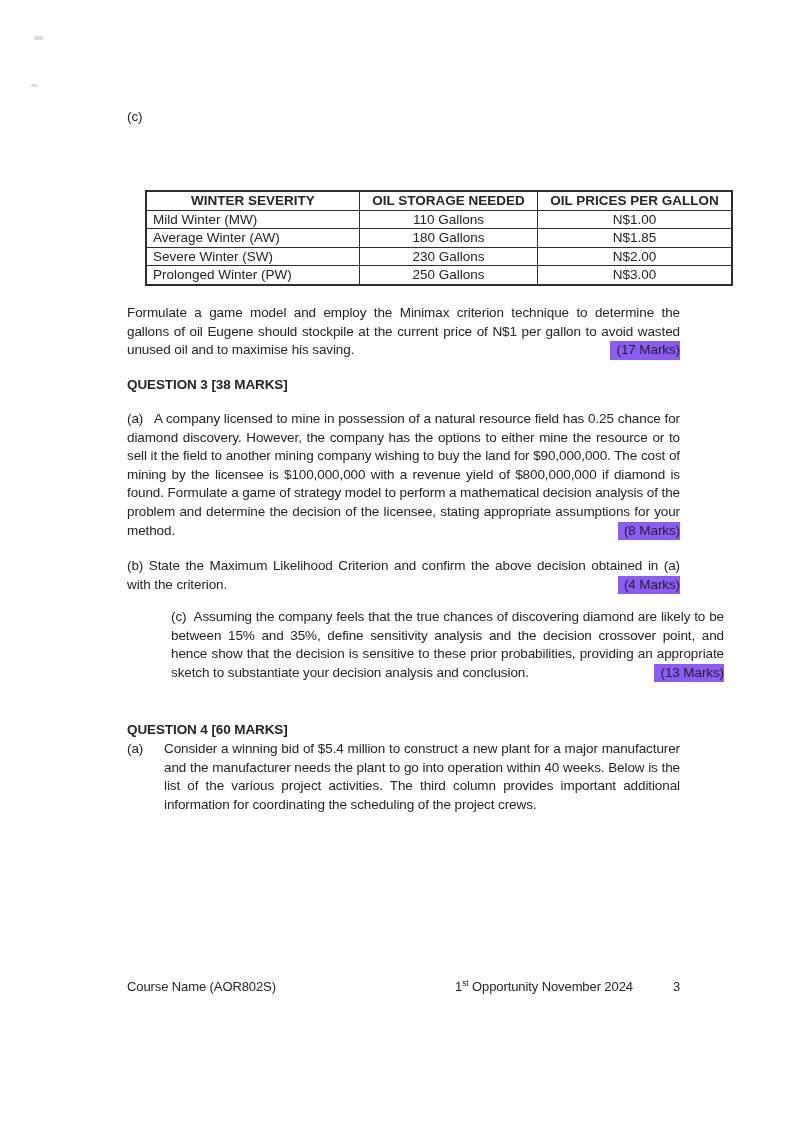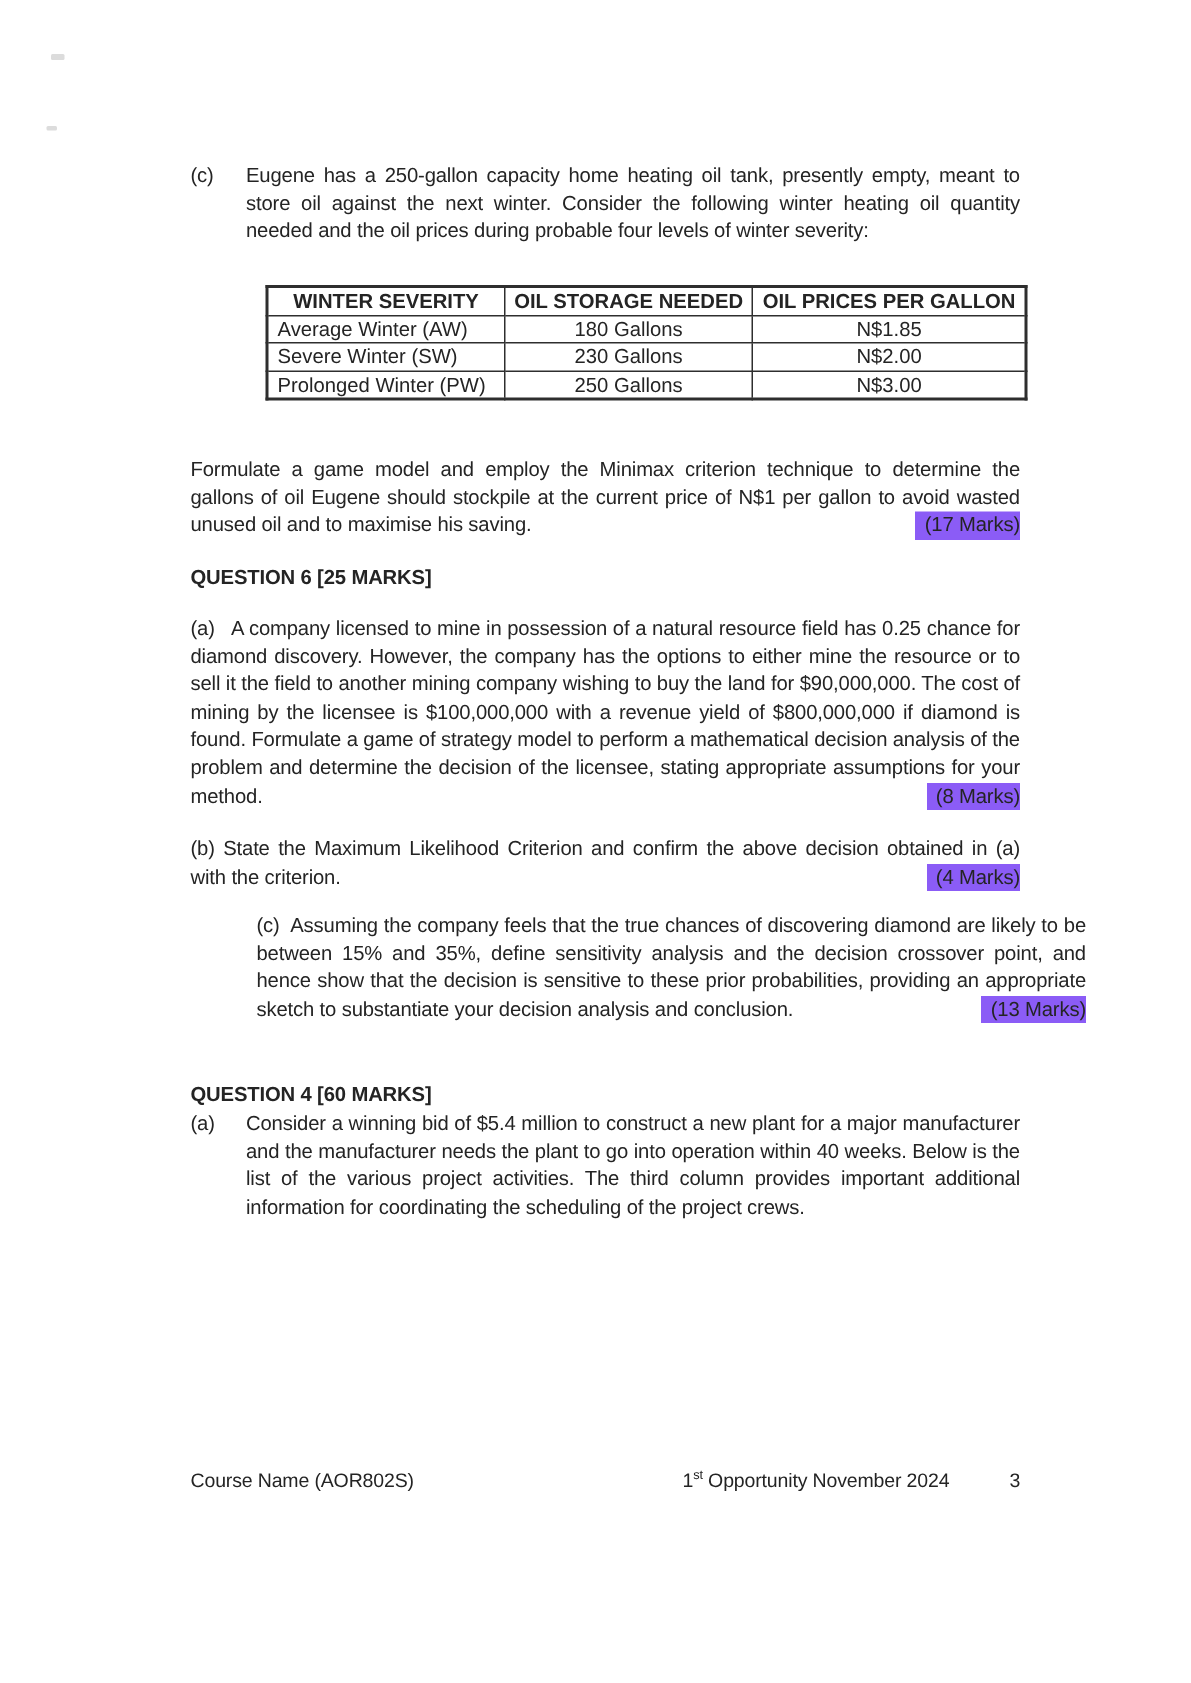--- a/index.html
+++ b/index.html
@@ -70,7 +70,6 @@
 
 <div class="block hang" id="part-c">
   <span class="plabel">(c)</span>
-  <span>Eugene has a 250-gallon capacity home heating oil tank, presently empty, meant to store oil against the next winter. Consider the following winter heating oil quantity needed and the oil prices during probable four levels of winter severity:</span>
 </div>
 
 <div id="table-wrap">

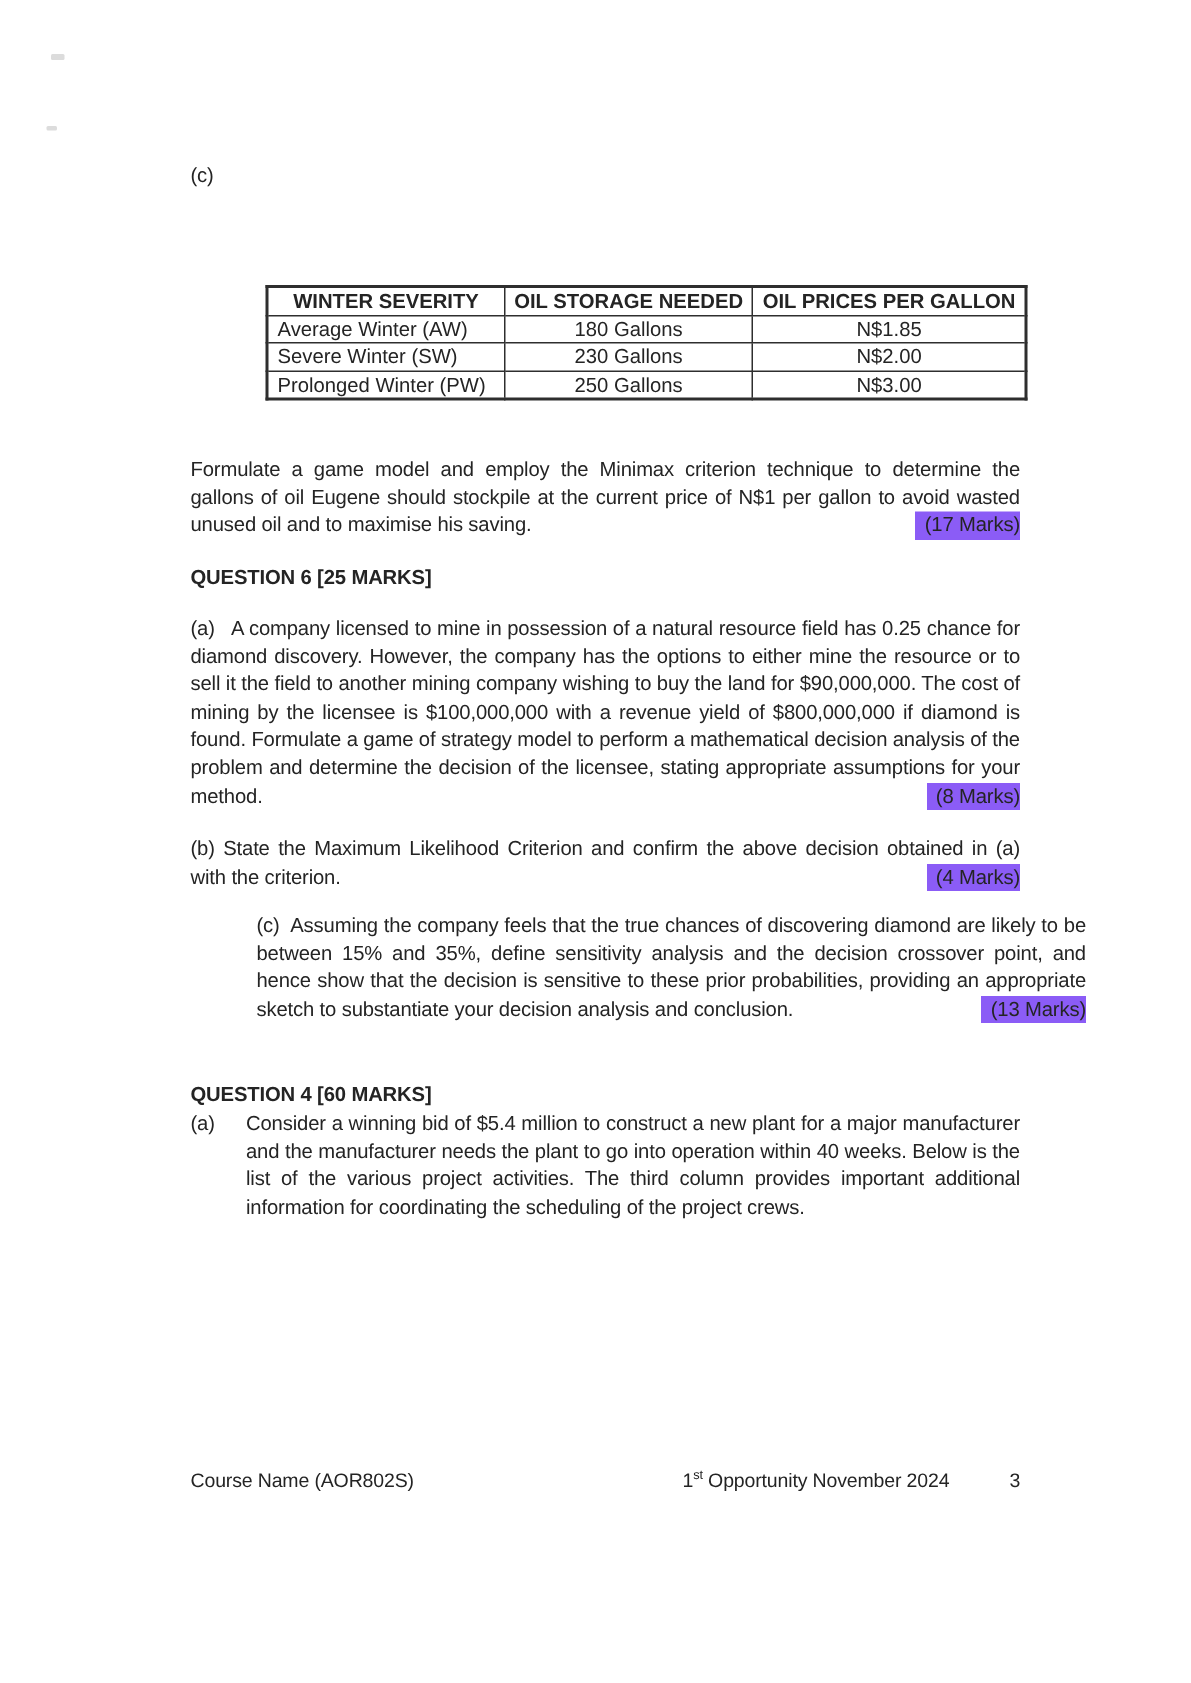--- a/index.html
+++ b/index.html
@@ -26,7 +26,7 @@
   .marks { position:absolute; right:0; bottom:0; background:#8b5cf6; padding-left:6px; }
 
   #part-c   { top:108px; }
-  #table-wrap { position:absolute; left:145px; top:190px; width:508px;margin-left:32px; }
+  #table-wrap { position:absolute; left:145px; top:190px; width:588px; }
   #formulate{ top:304px; }
   #q3-heading { top:376px; }
   #q3a { top:410px; }

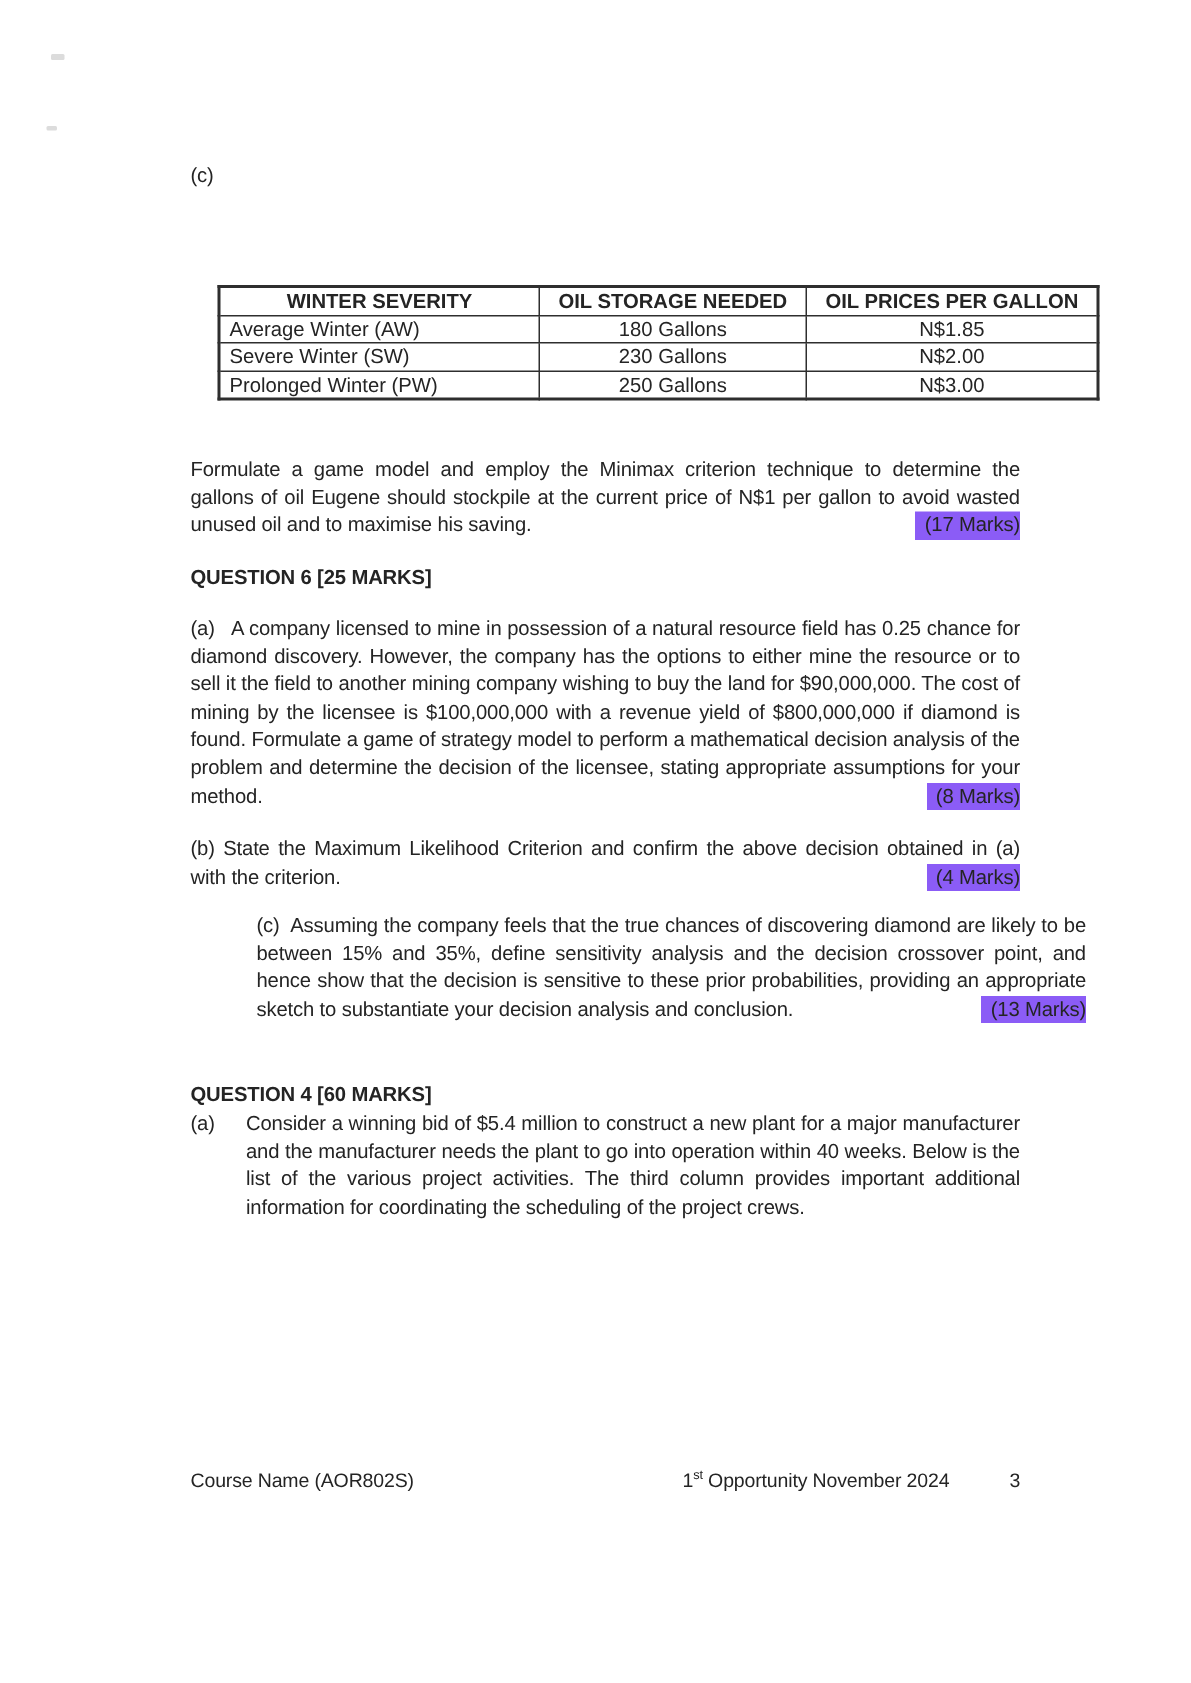--- a/index.html
+++ b/index.html
@@ -88,6 +88,11 @@
     </thead>
     <tbody>
       <tr>
+        <td class="c1">Mild Winter (MW)</td>
+        <td class="c2">110 Gallons</td>
+        <td class="c3">N$1.00</td>
+      </tr>
+      <tr>
         <td class="c1">Average Winter (AW)</td>
         <td class="c2">180 Gallons</td>
         <td class="c3">N$1.85</td>

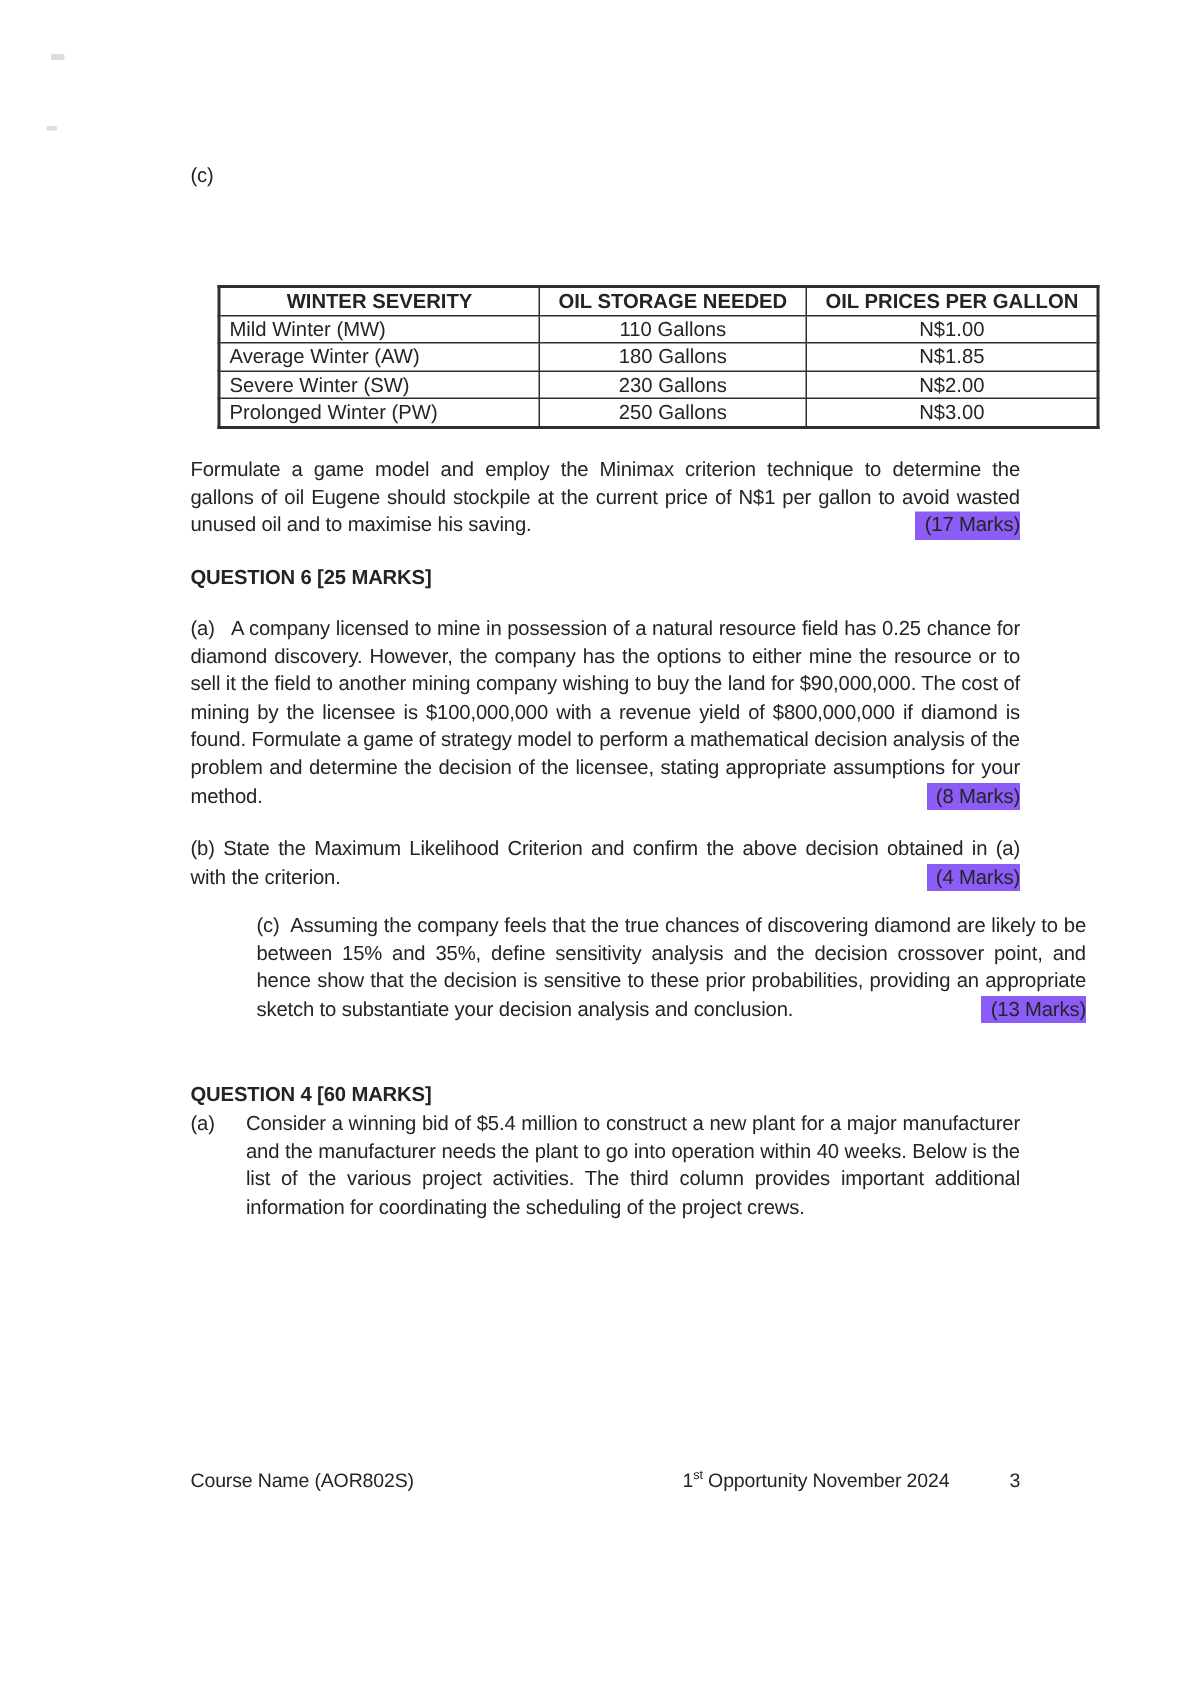--- a/index.html
+++ b/index.html
@@ -116,7 +116,7 @@
   <span class="marks">(17 Marks)</span>
 </div>
 
-<div class="block heading" id="q3-heading">QUESTION 6 [25 MARKS]</div>
+<div class="block heading" id="q3-heading">QUESTION 3 [38 MARKS]</div>
 
 <div class="block" id="q3a">
   <span>(a)&nbsp;&nbsp; A company licensed to mine in possession of a natural resource field has 0.25 chance for diamond discovery. However, the company has the options to either mine the resource or to sell it the field to another mining company wishing to buy the land for $90,000,000. The cost of mining by the licensee is $100,000,000 with a revenue yield of $800,000,000 if diamond is found. Formulate a game of strategy model to perform a mathematical decision analysis of the problem and determine the decision of the licensee, stating appropriate assumptions for your method.</span>

